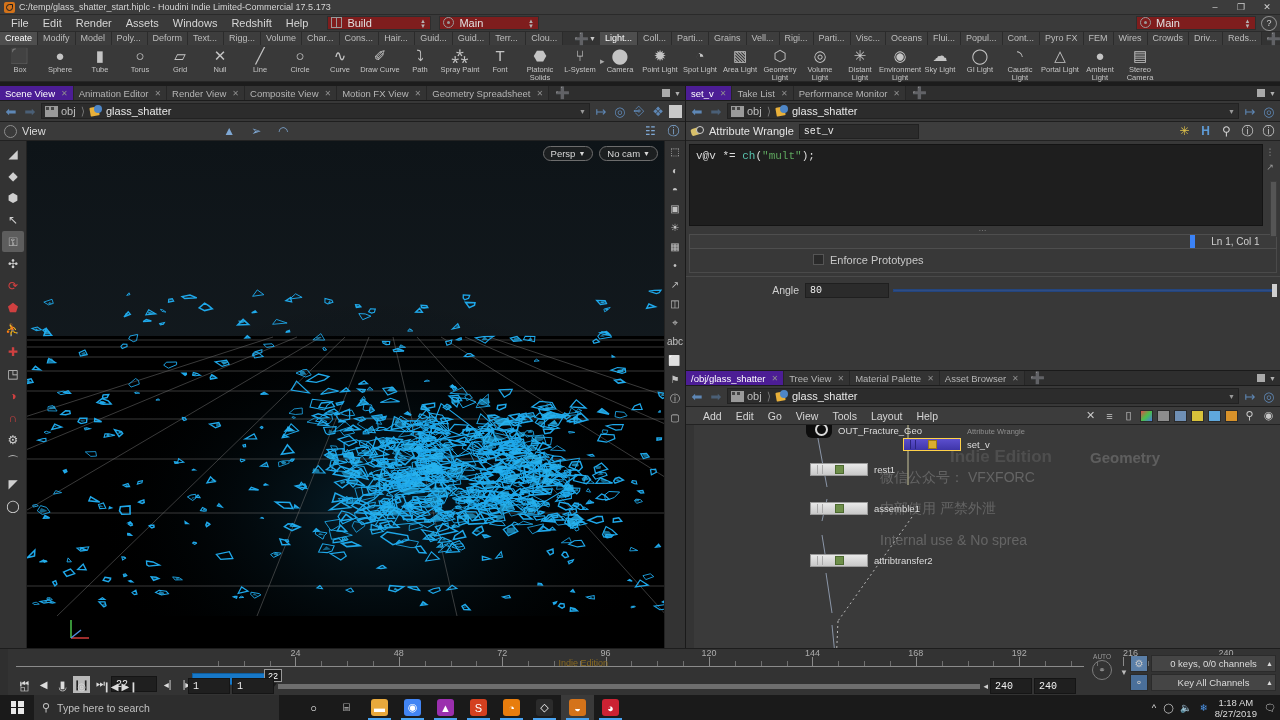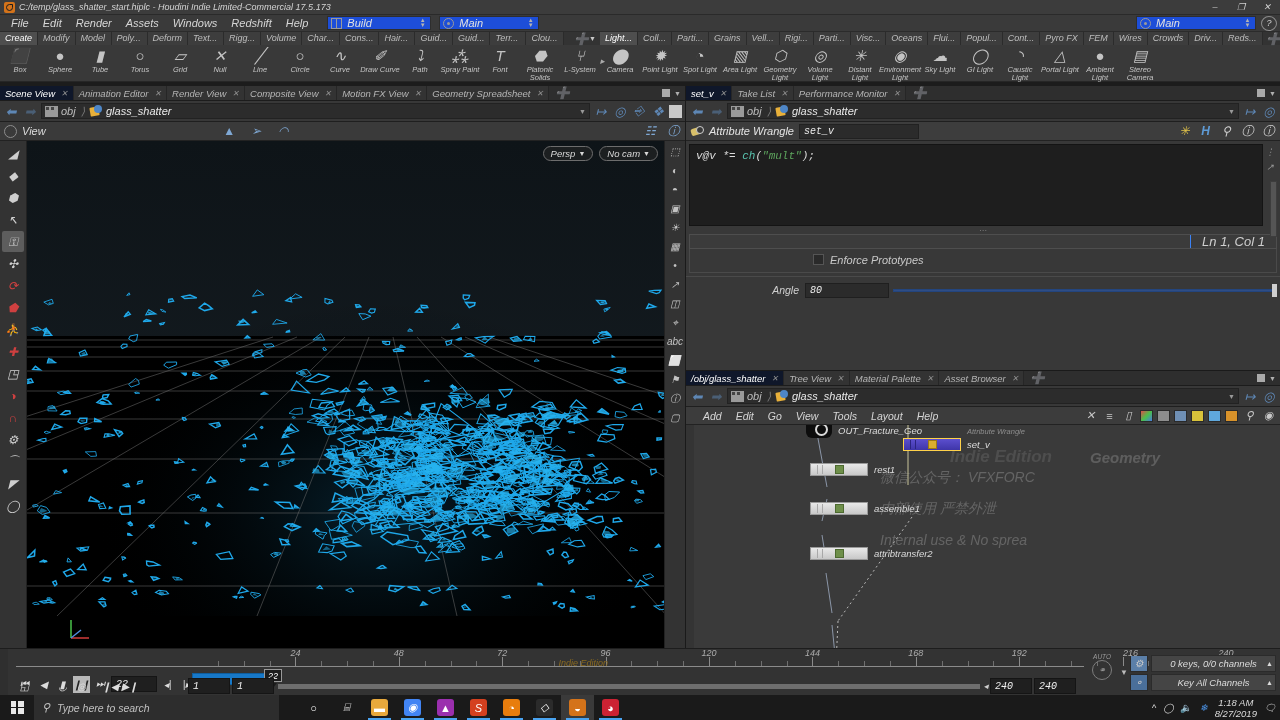--- a/index.html
+++ b/index.html
@@ -5,7 +5,7 @@
   * { box-sizing: border-box; margin:0; padding:0; }
   html,body { width:1280px; height:720px; overflow:hidden; background:#1c1c1c;
     font-family:"Liberation Sans", sans-serif; color:#c8c8c8; font-size:11px; }
-  #app { position:relative; width:1280px; height:720px;font-style:italic; }
+  #app { position:relative; width:1280px; height:720px; }
 
   
   .titlebar { height:15px; background:#3c3c3c; display:flex; align-items:center;

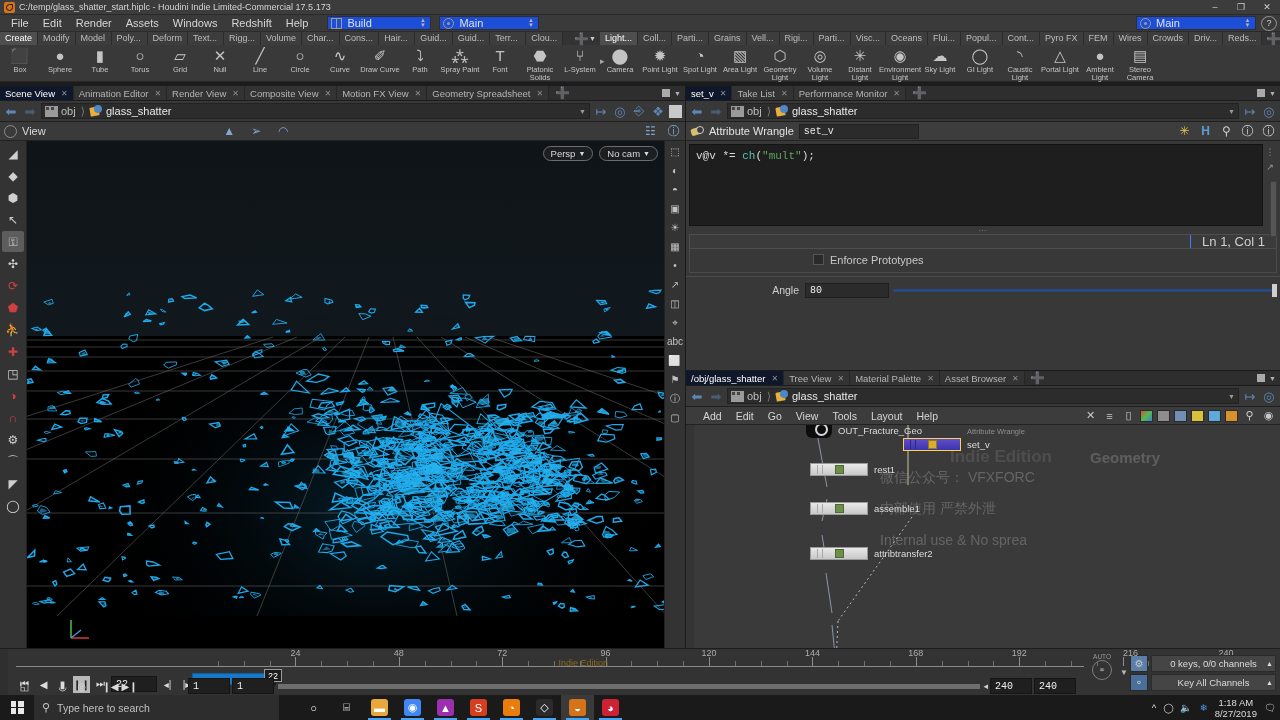--- a/index.html
+++ b/index.html
@@ -22,8 +22,8 @@
   .menubar { height:17px; background:#3a3a3a; display:flex; align-items:center;
     border-bottom:1px solid #2b2b2b; padding-left:4px; }
   .menubar .mi { padding:0 7px; height:17px; line-height:17px; font-size:11px; color:#d6d6d6; }
-  .desk-combo{ margin-left:12px; height:14px; background:#1d4ed8; border:1px solid #2e2e2e;
-    display:flex; align-items:center; padding:0 3px; min-width:104px; color:#e0e0e0;}
+  .desk-combo{ margin-left:12px; height:14px; background:#7f1d1d; border:1px solid #2e2e2e;
+    display:flex; padding:0 3px; min-width:104px; color:#e0e0e0;}
   .desk-combo .ci{width:11px;height:11px;border:1px solid #9a9a9a;margin-right:5px;flex:none;position:relative;}
   .desk-combo .ci:after{content:"";position:absolute;left:4px;top:0;bottom:0;width:1px;background:#9a9a9a;}
   .desk-combo .lbl{flex:1;}

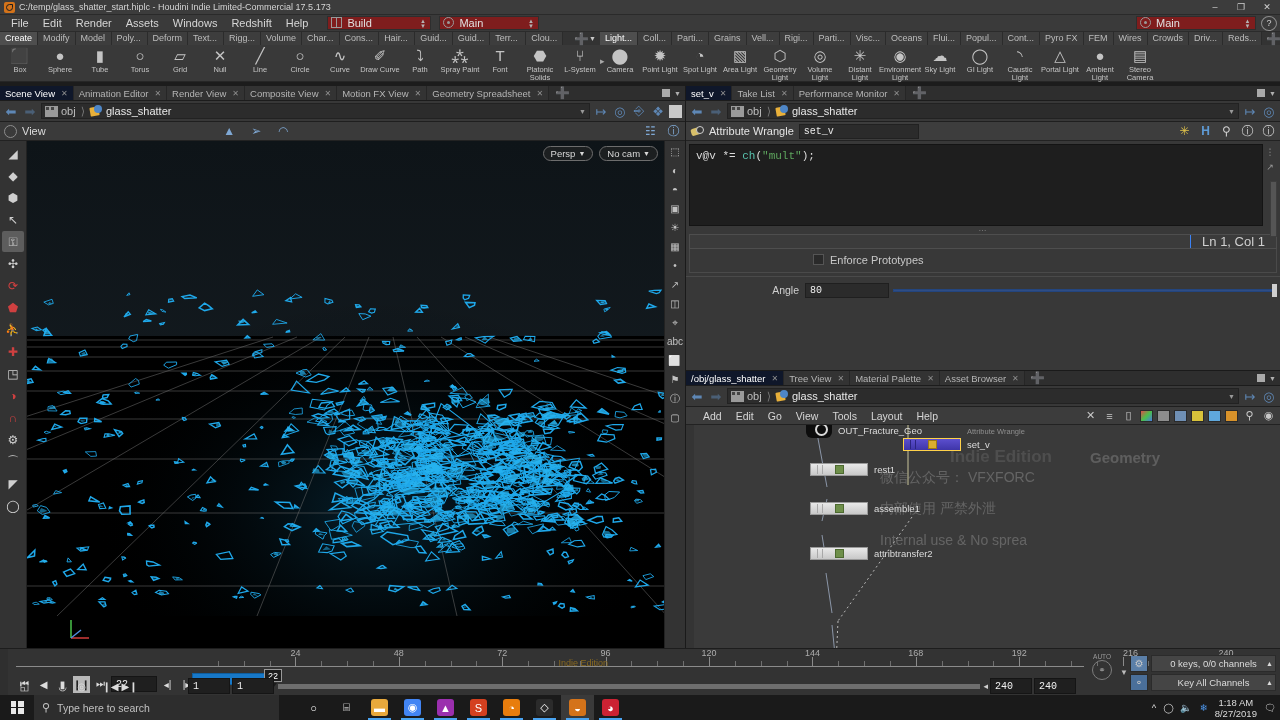--- a/index.html
+++ b/index.html
@@ -57,7 +57,7 @@
   .tabrow{height:15px;background:#2e2e2e;display:flex;align-items:stretch;border-bottom:1px solid #1c1c1c;}
   .tabrow .tab{display:flex;align-items:center;padding:0 5px;font-size:9.5px;color:#b5b5b5;
     background:#333;border-right:1px solid #262626;white-space:nowrap;}
-  .tabrow .tab.active{background:#0f172a;color:#fff;}
+  .tabrow .tab.active{background:#4c1d95;color:#fff;}
   .tabrow .tab .x{margin-left:6px;font-size:8px;color:#8e8e8e;}
   .tabrow .plus{padding:0 6px;display:flex;align-items:center;font-size:12px;color:#c0c0c0;}
   .tabrow .tr-right{margin-left:auto;display:flex;align-items:center;gap:4px;padding-right:4px;}

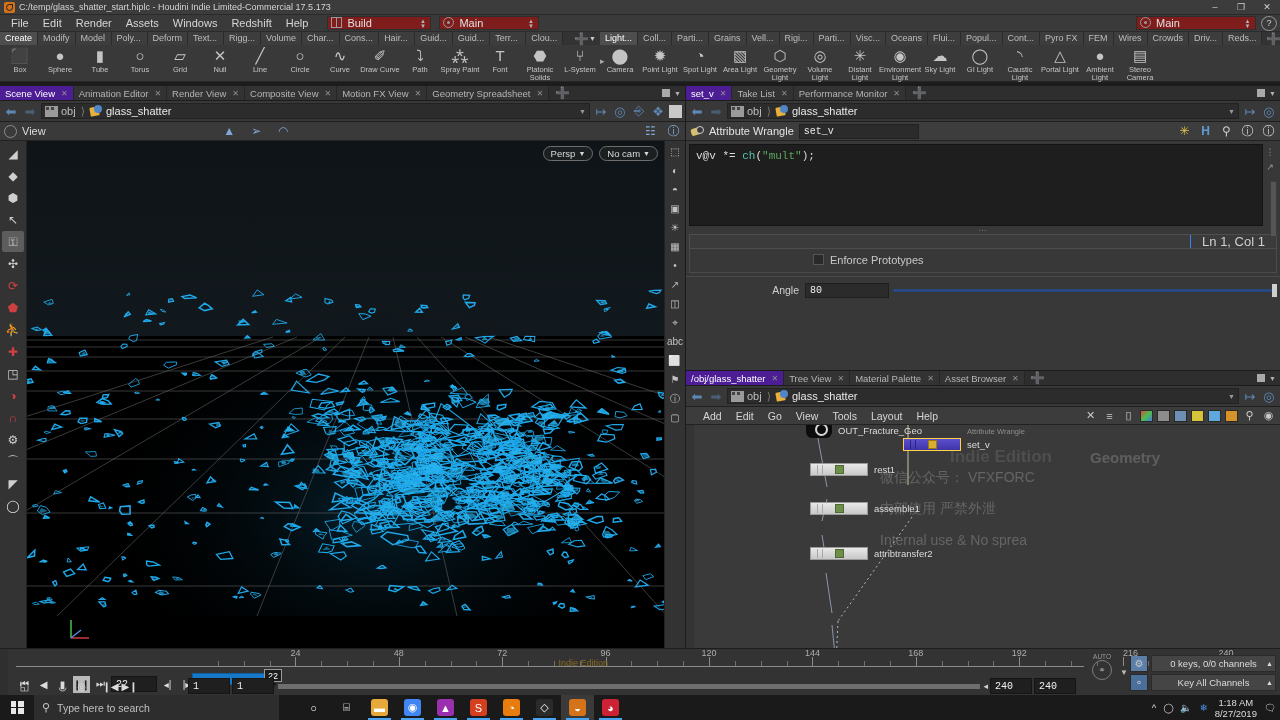--- a/index.html
+++ b/index.html
@@ -141,8 +141,8 @@
     font-size:8px;letter-spacing:1px;}
   .lnrow{display:flex;margin:0 3px;height:15px;border:1px solid #4e4e4e;background:#3b3b3b;}
   .lnrow .fill{flex:1;}
-  .lnrow .lncol{width:86px;border-left:1px solid #3b82f6;display:flex;align-items:center;
-    justify-content:center;font-size:13px;color:#cfcfcf;}
+  .lnrow .lncol{width:86px;border-left:5px solid #3b82f6;display:flex;align-items:center;
+    justify-content:center;font-size:10px;color:#cfcfcf;}
   .parmrow{display:flex;align-items:center;height:18px;margin:1px 3px 0 3px;}
   .plabel{width:116px;text-align:right;padding-right:6px;font-size:10.5px;color:#cfcfcf;}
   .pfield{width:84px;height:15px;background:#2b2b2b;border:1px solid #1f1f1f;

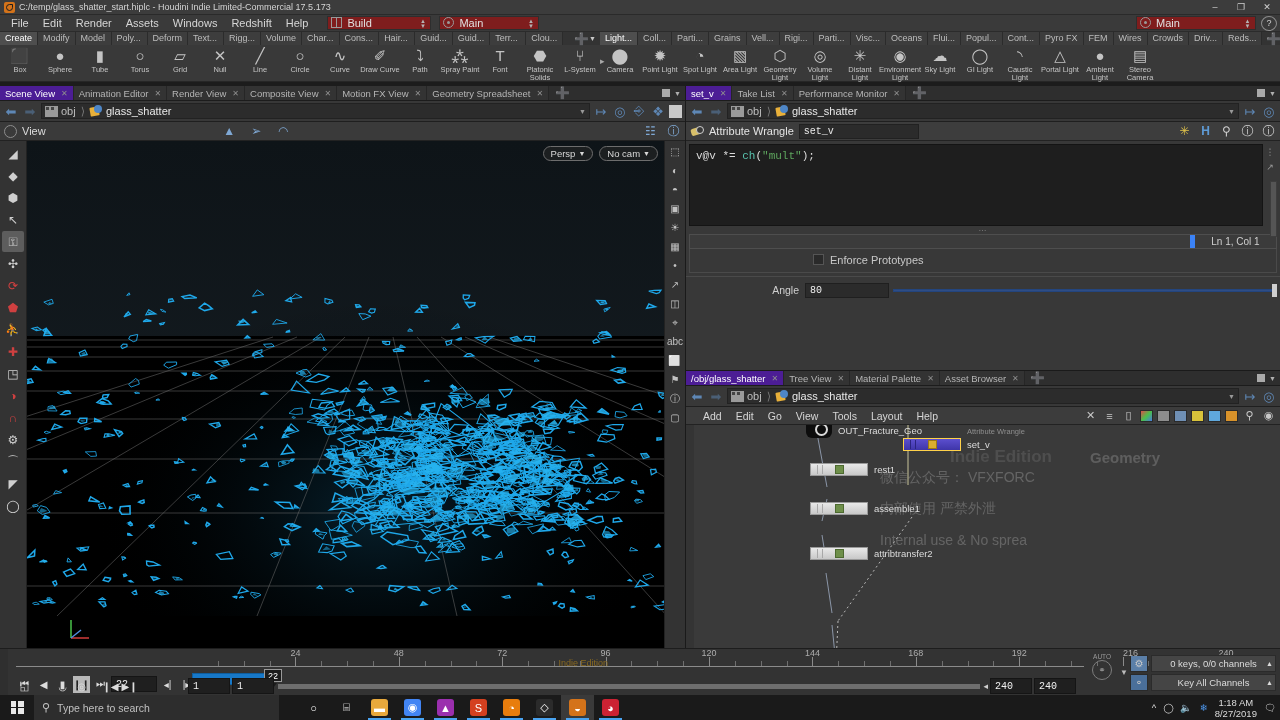--- a/index.html
+++ b/index.html
@@ -1987,7 +1987,7 @@
                 </span>
                 <span class="nlabel">assemble1</span>
               </div>
-              <div class="nd" style="left: 124px; top: 122px; align-items: center;">
+              <div class="nd" style="left: 124px; top: 129px; align-items: center;">
                 <span class="body">
                   <span class="flag"></span>
                 </span>

